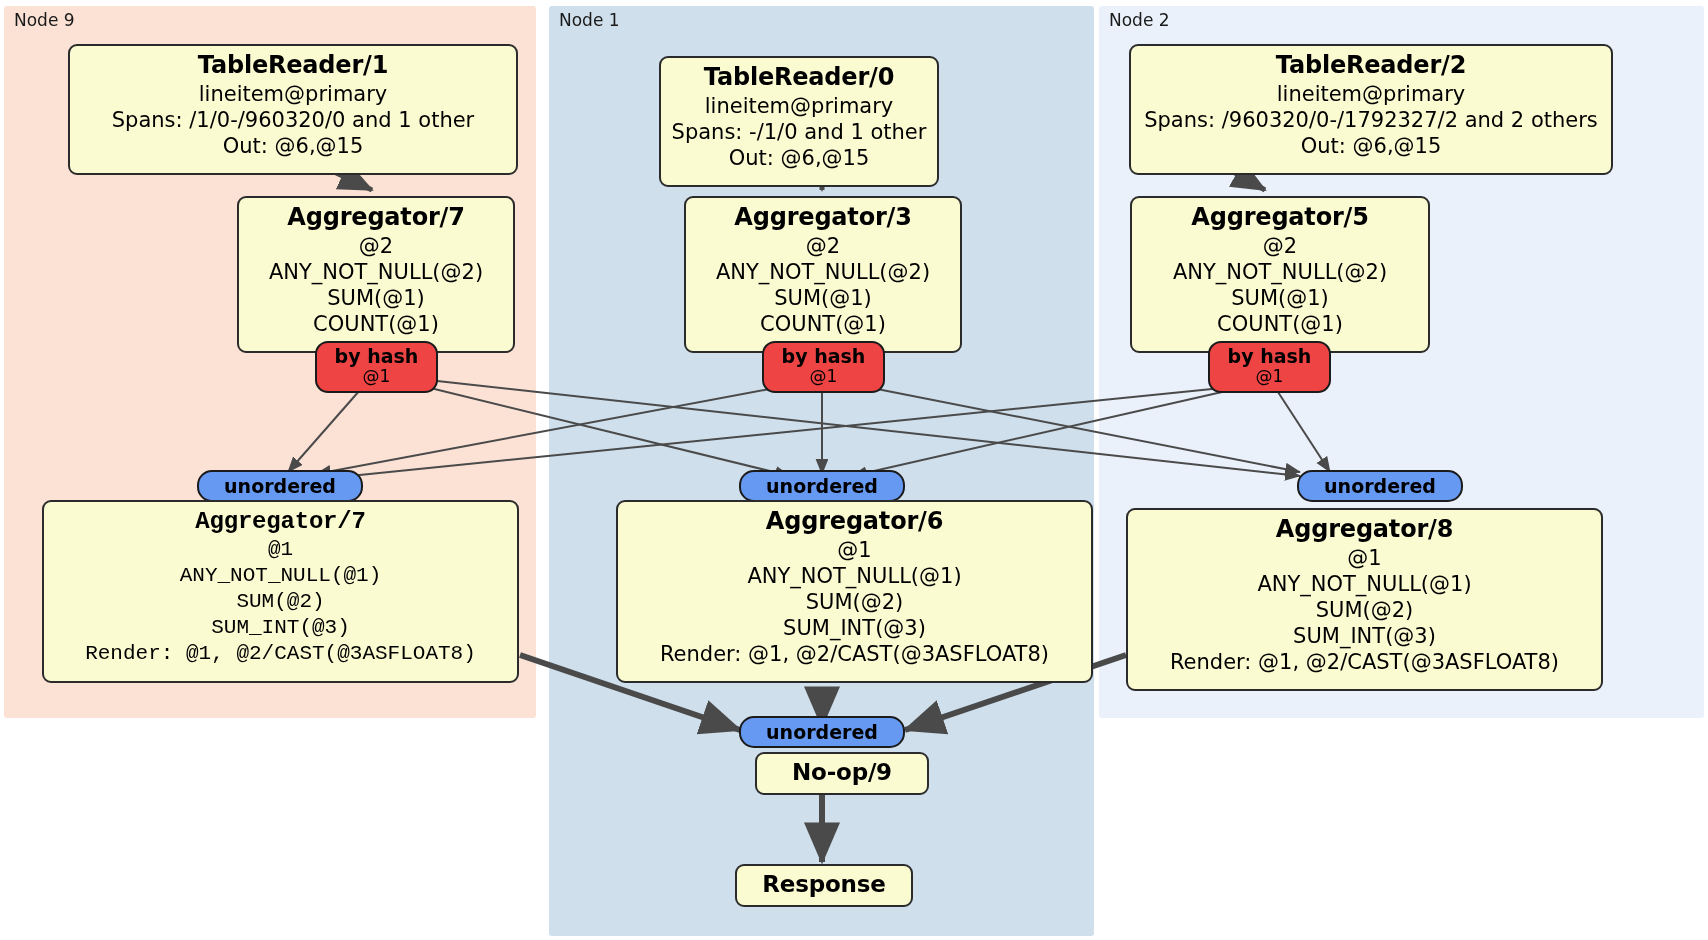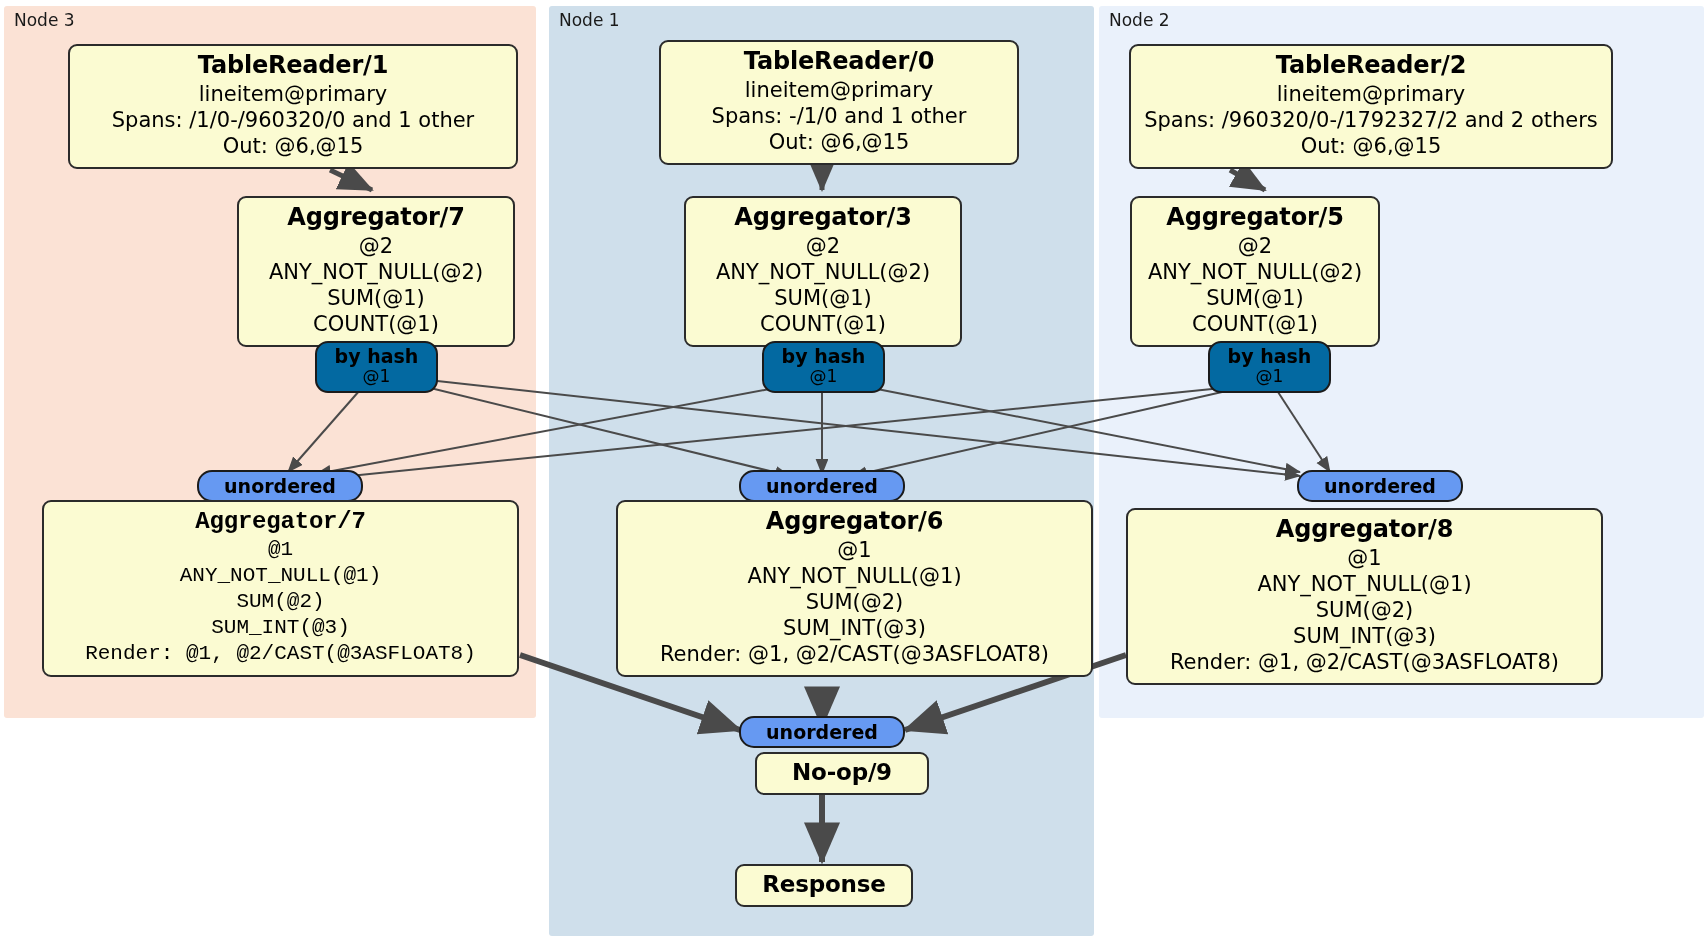--- a/index.html
+++ b/index.html
@@ -63,7 +63,7 @@
 <div id="stage">
 
   <div class="panel" style="left:4px;top:6px;width:532px;height:712px;background:#fbe2d5;">
-    <div class="panel-label">Node 3</div>
+    <div class="panel-label">Node 9</div>
   </div>
 
   <div class="panel" style="left:549px;top:6px;width:545px;height:930px;background:#cfdfeb;">

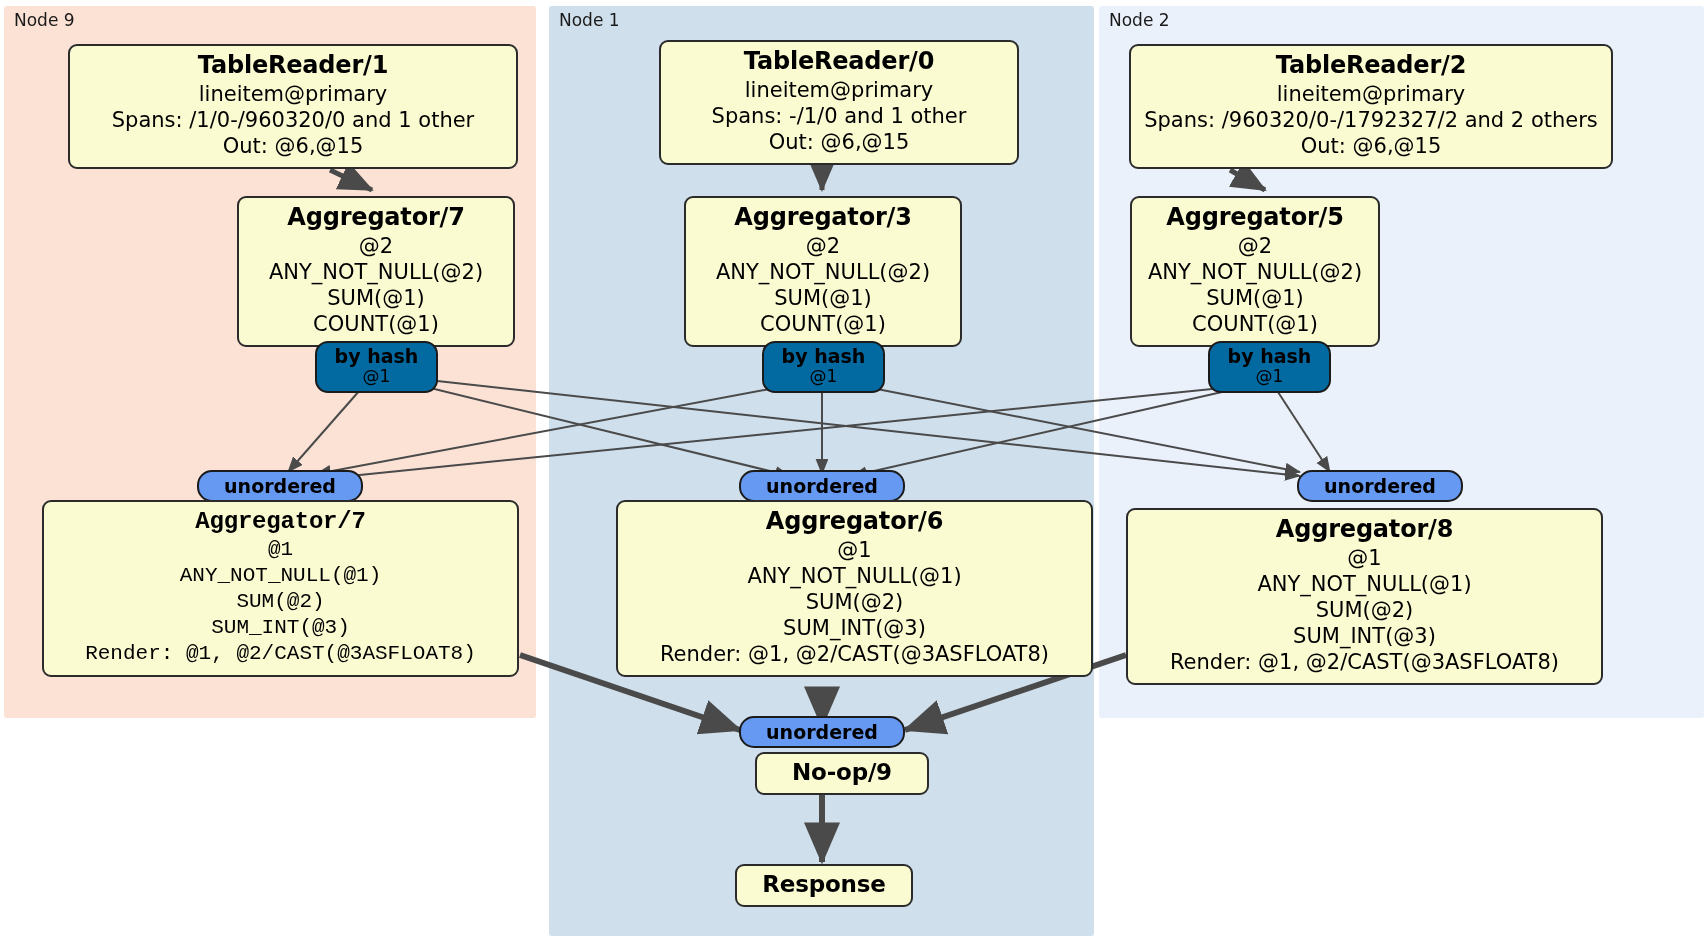--- a/index.html
+++ b/index.html
@@ -29,7 +29,7 @@
     border-radius:9px;
     box-sizing:border-box;
     text-align:center;
-    padding:5px 10px 8px 10px;
+    padding:5px 10px 14px 10px;
     color:#000;
     line-height:1.24;
   }

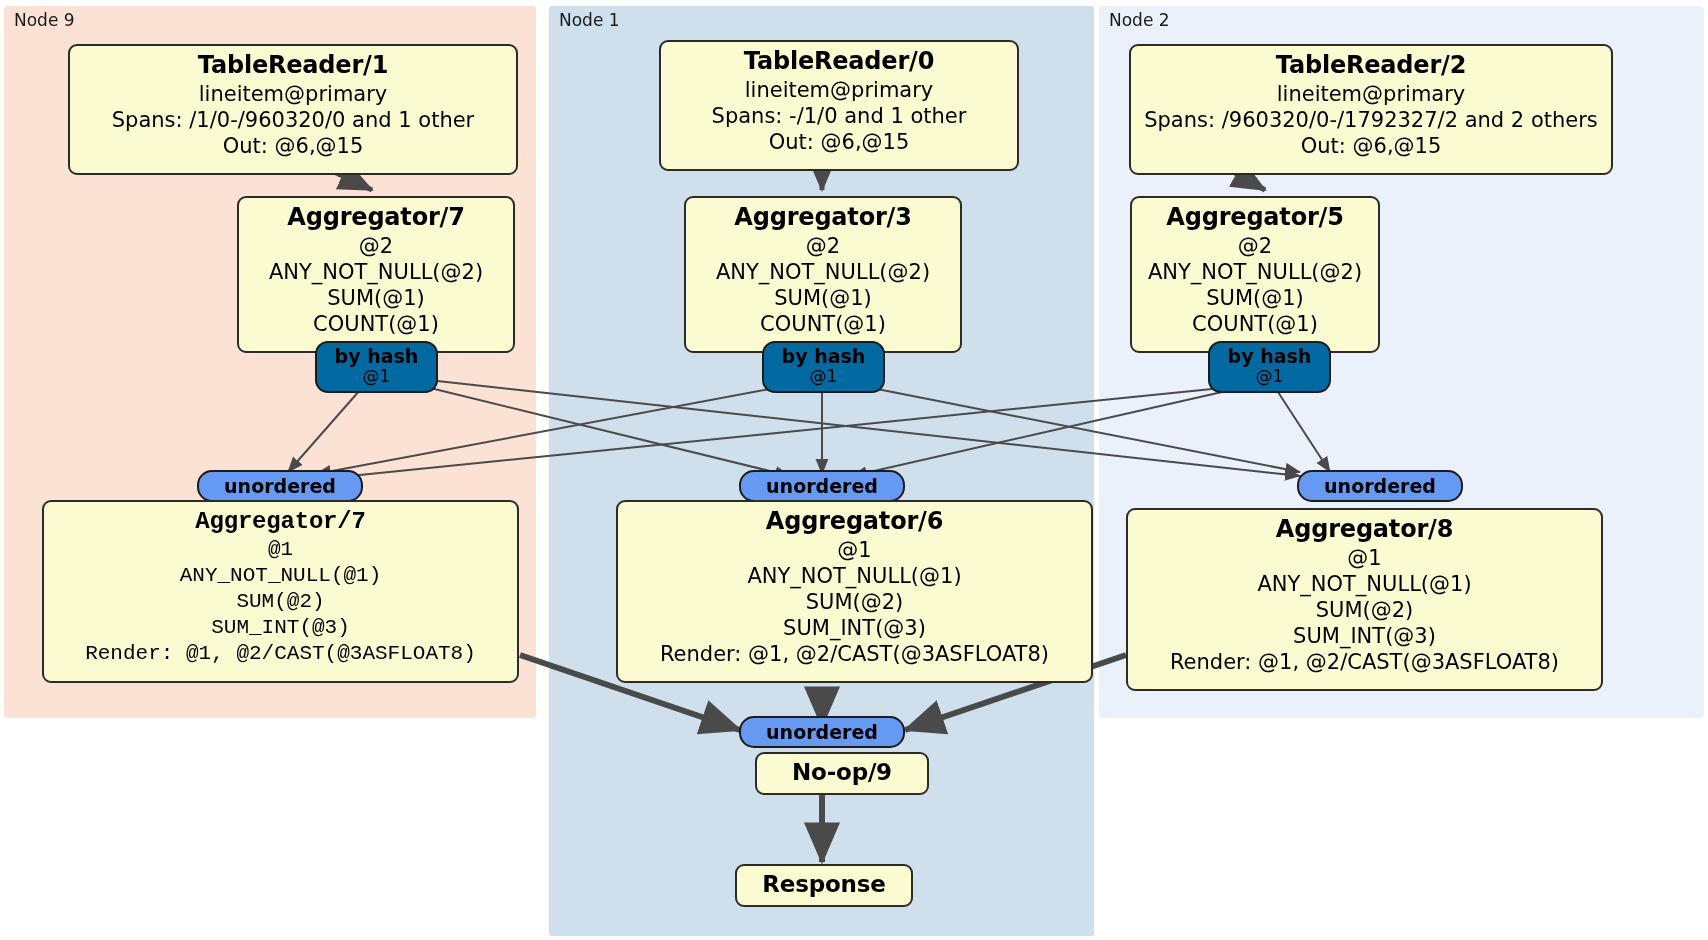--- a/index.html
+++ b/index.html
@@ -117,7 +117,7 @@
     <div class="line">Out: @6,@15</div>
   </div>
 
-  <div class="box" style="left:659px;top:40px;width:360px;">
+  <div class="box" style="left:659px;top:56px;width:280px;">
     <div class="title">TableReader/0</div>
     <div class="line">lineitem@primary</div>
     <div class="line">Spans: -/1/0 and 1 other</div>

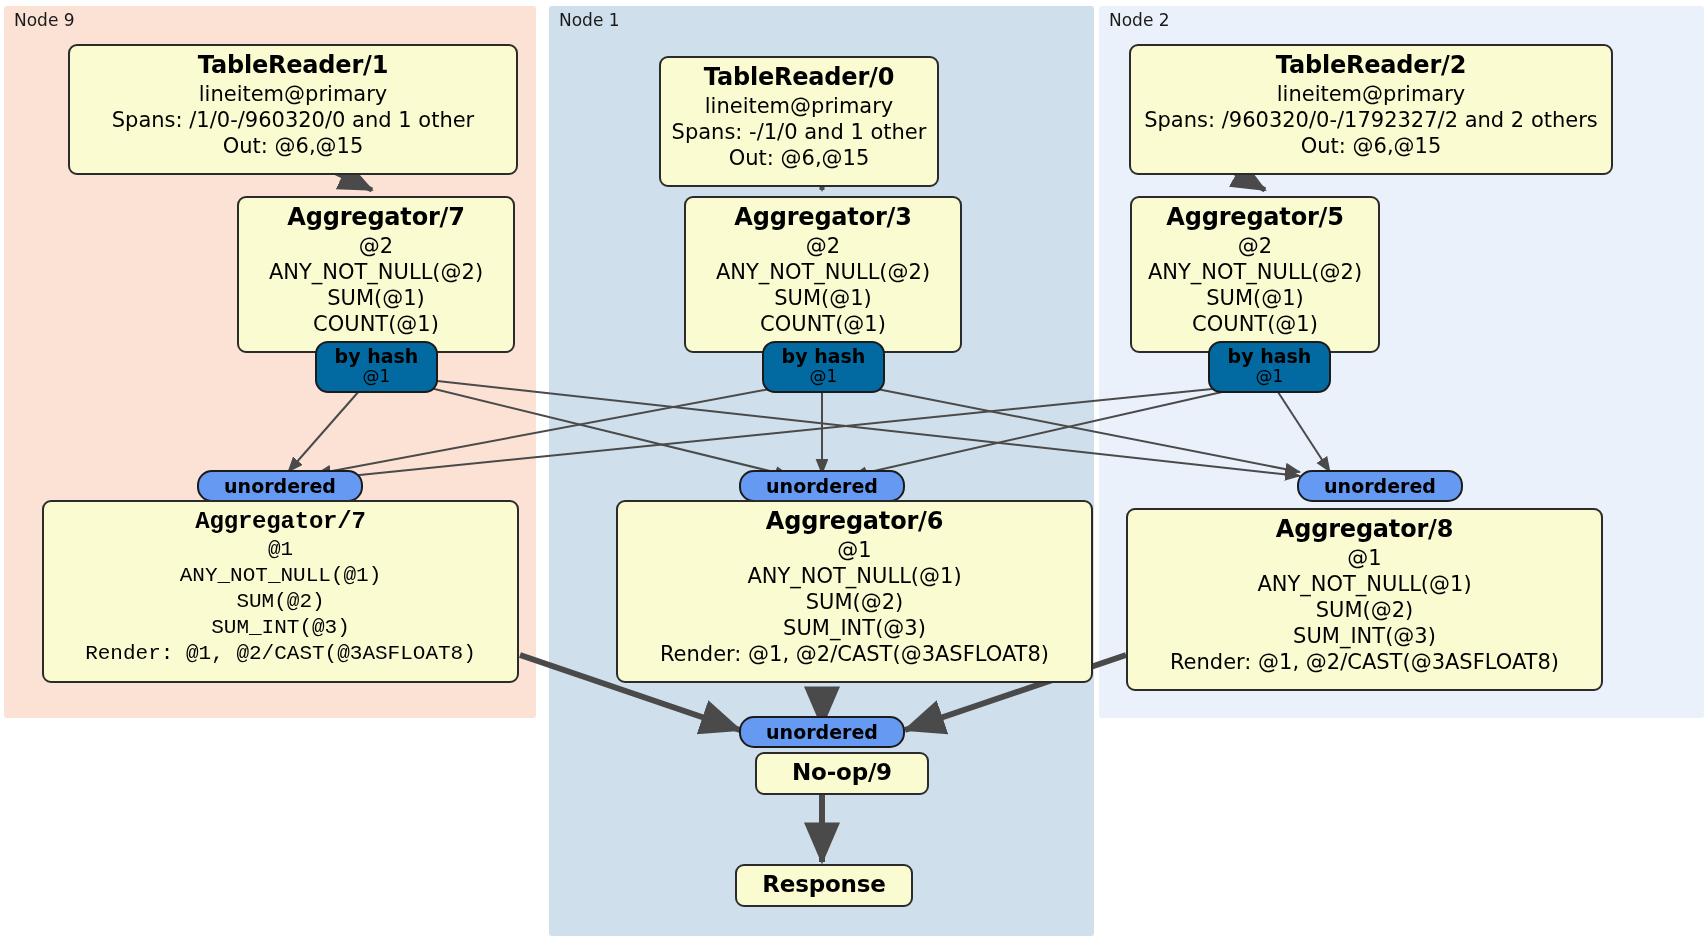--- a/index.html
+++ b/index.html
@@ -147,7 +147,7 @@
     <div class="line">COUNT(@1)</div>
   </div>
 
-  <div class="box" style="left:1130px;top:196px;width:250px;">
+  <div class="box" style="left:1130px;top:196px;width:300px;">
     <div class="title">Aggregator/5</div>
     <div class="line">@2</div>
     <div class="line">ANY_NOT_NULL(@2)</div>

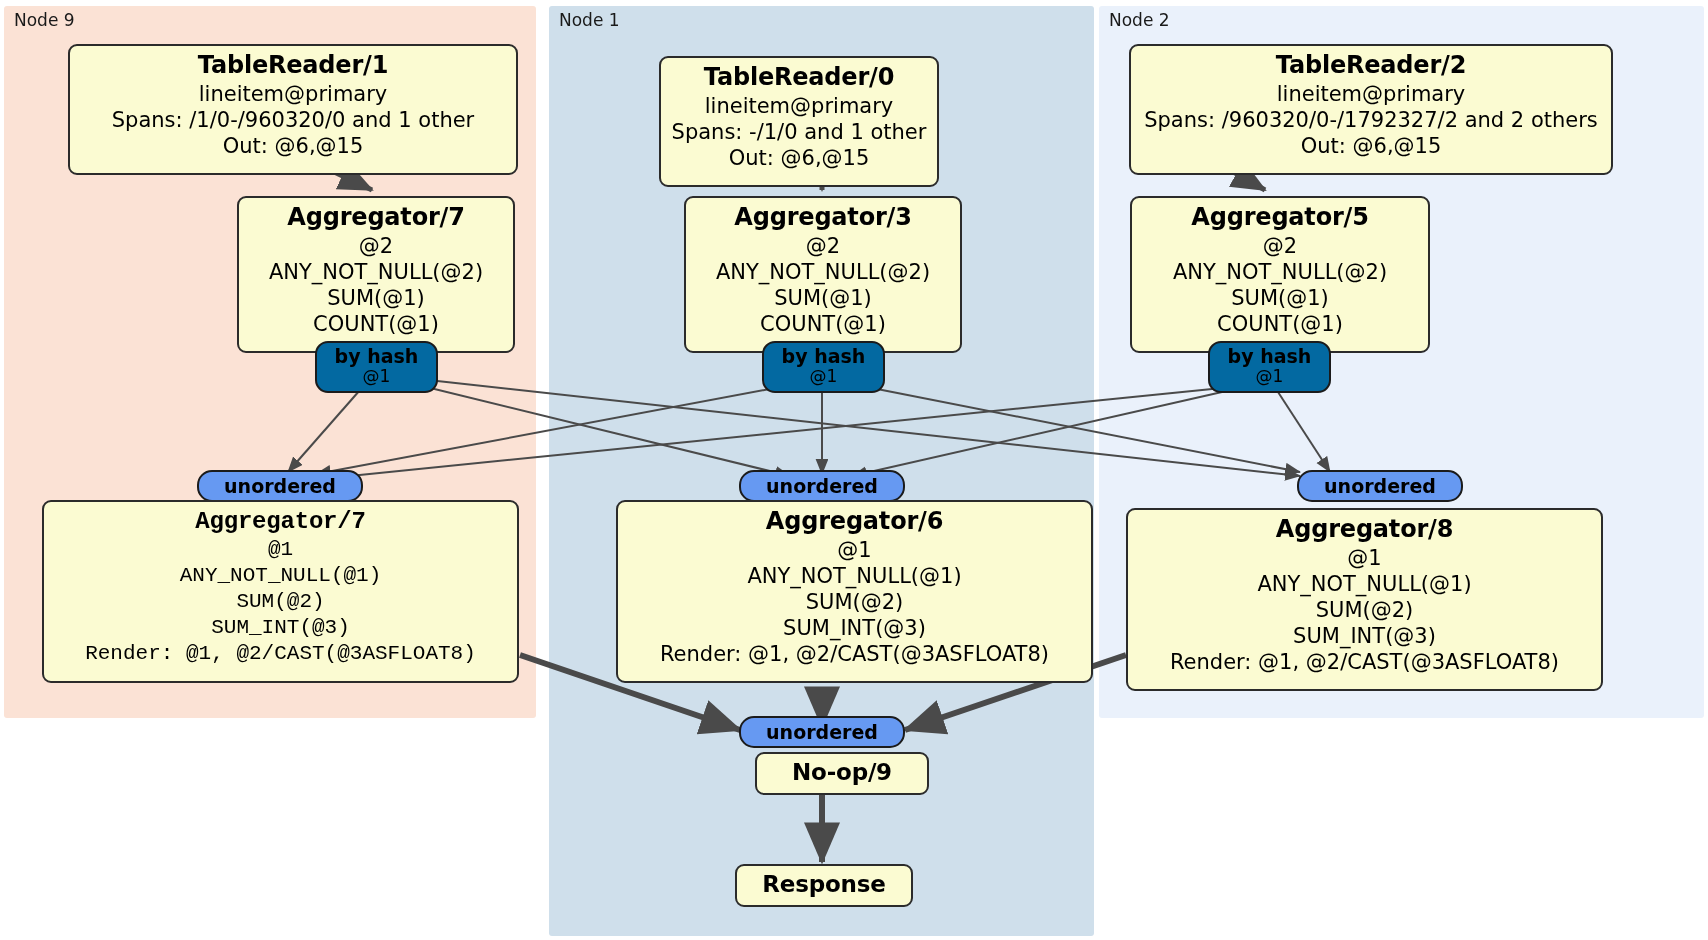--- a/index.html
+++ b/index.html
@@ -46,7 +46,7 @@
     line-height:1.1;
   }
   .badge-hash{
-    background:#0369a1;border-radius:13px;
+    background:#ef4444;border-radius:13px;
     padding:3px 0 4px 0;
   }
   .badge-hash .t{font-size:19px;font-weight:bold;}

